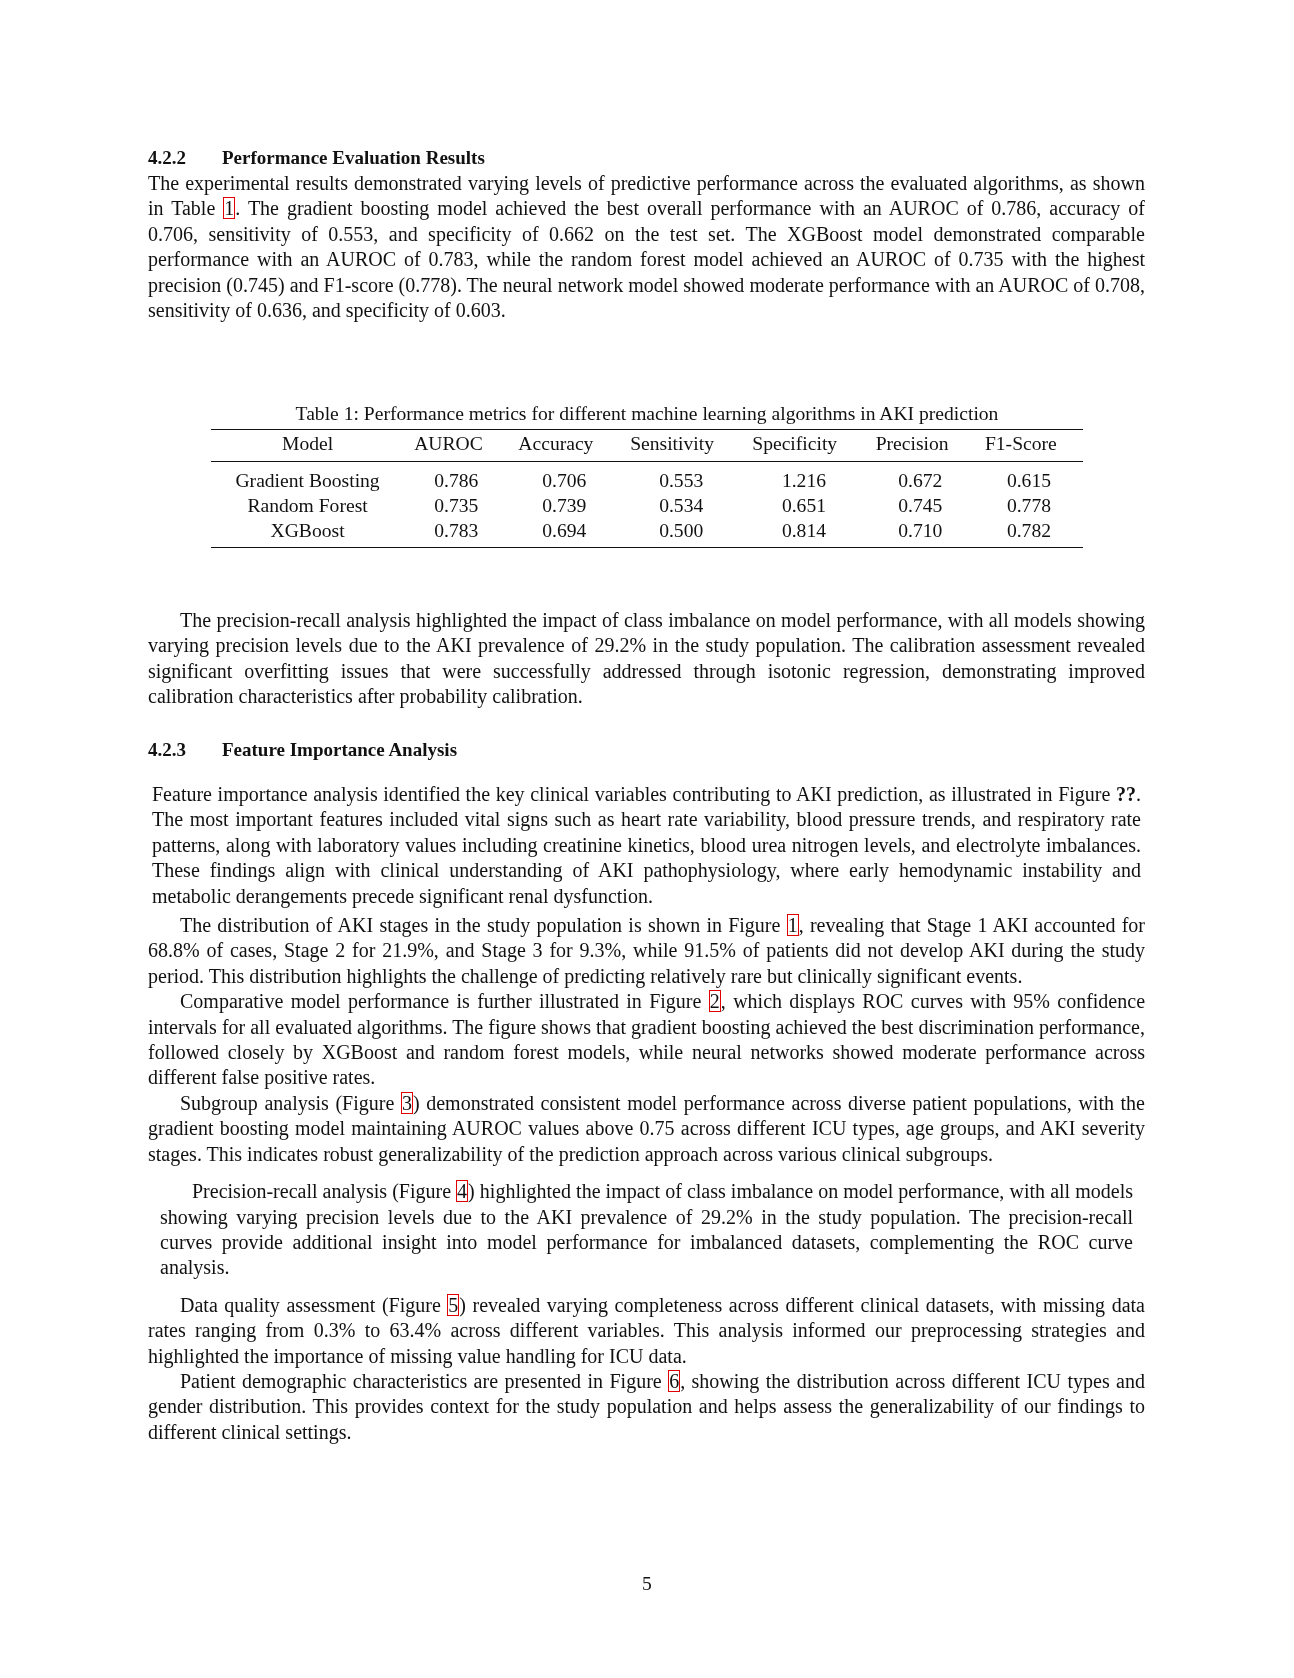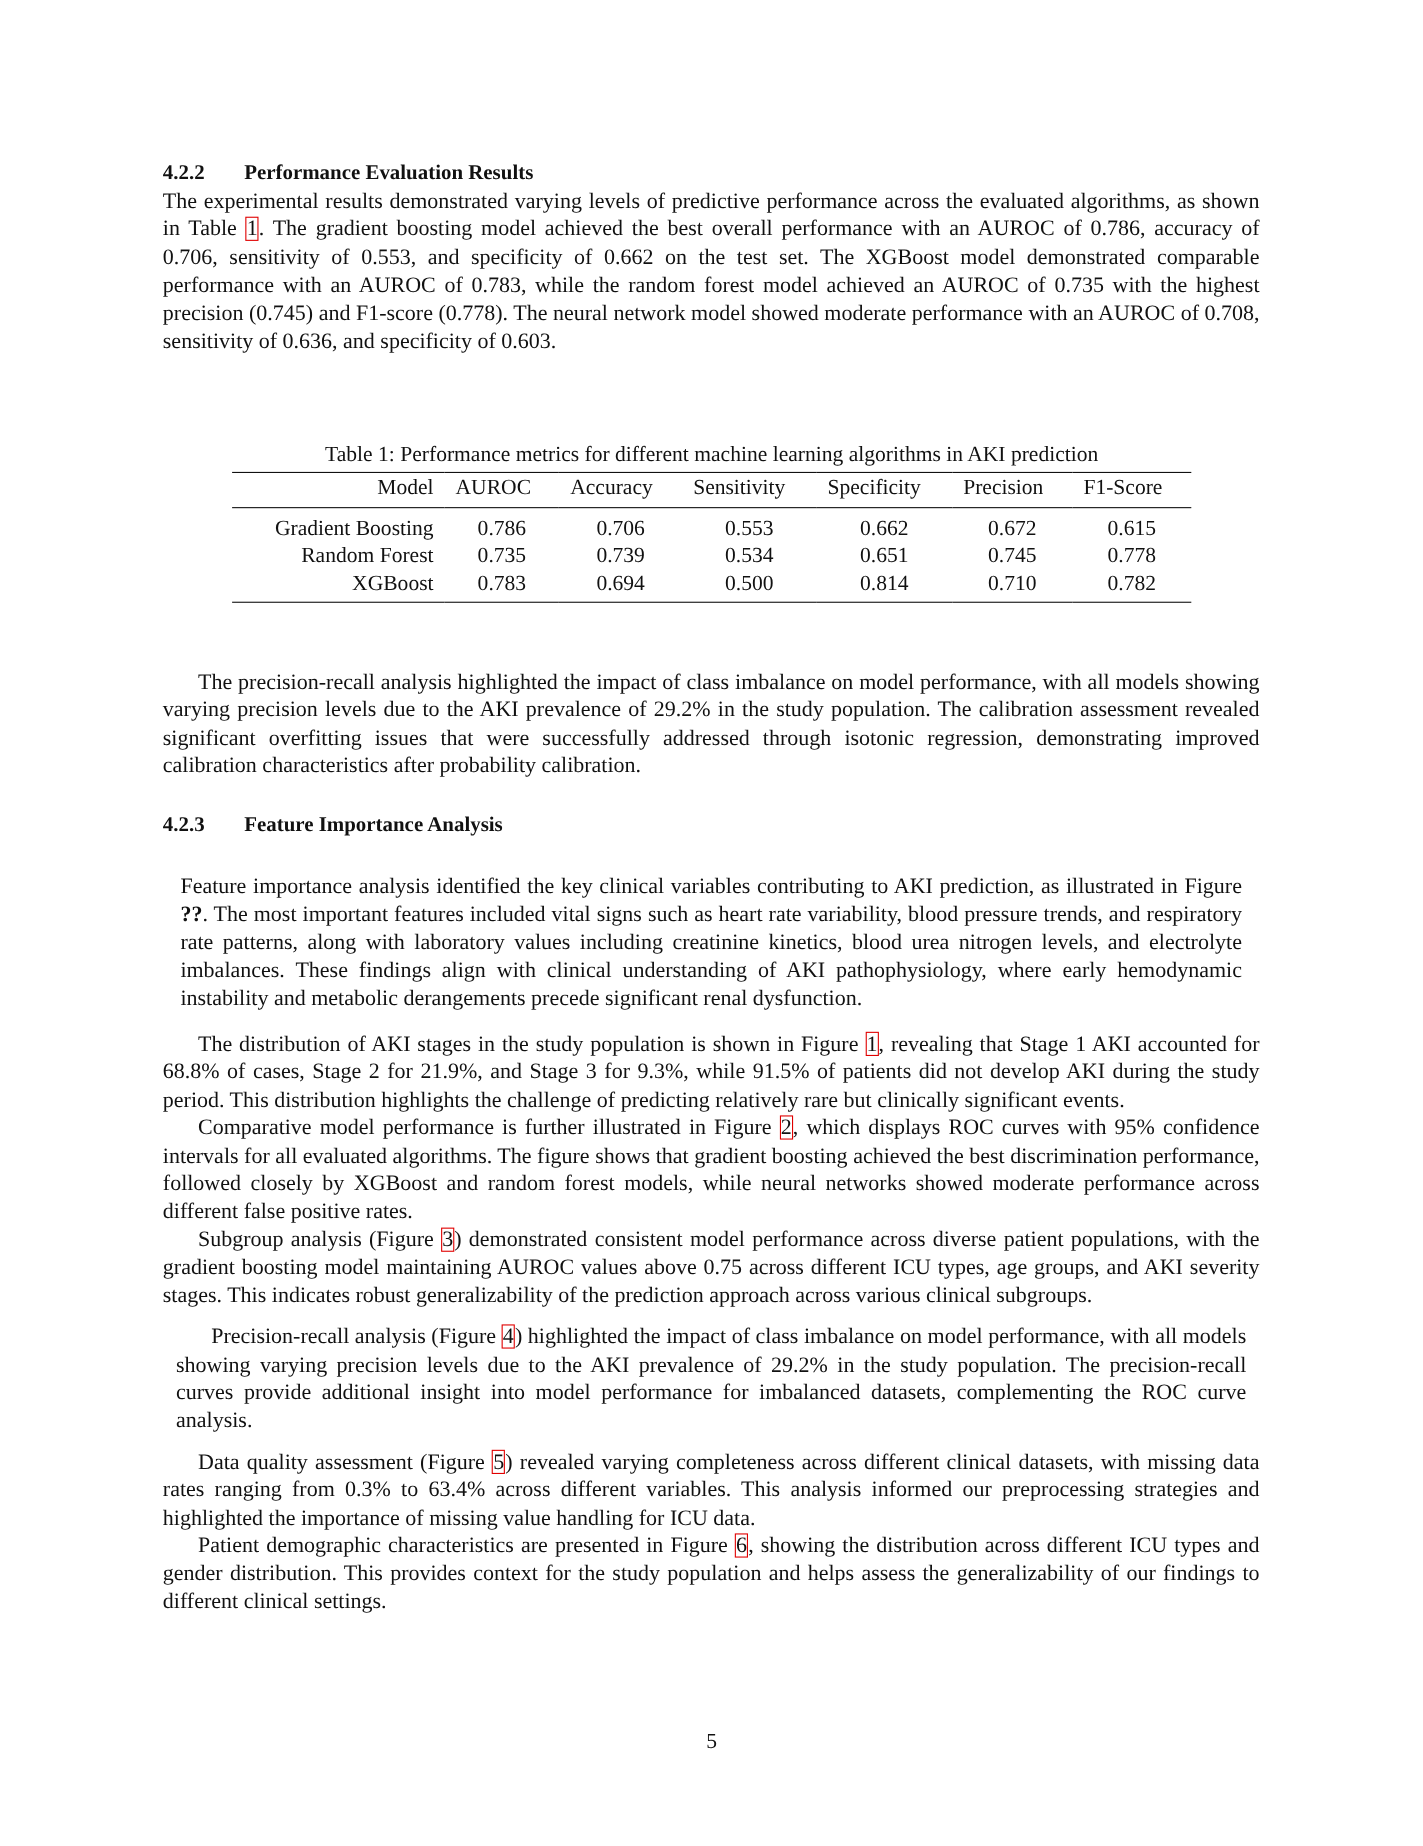--- a/index.html
+++ b/index.html
@@ -23,7 +23,7 @@
   tbody tr:last-child td { padding-bottom: 4px; }
   tbody { border-bottom: 1.6px solid #111; }
   th { font-weight: normal; padding: 3px 10px 6px 10px; text-align: left; white-space: nowrap; line-height: 22px; }
-  th:first-child, td:first-child { text-align: right; }
+  th:first-child, td:first-child { text-align: center; }
   td { padding: 0 10px; text-align: center; line-height: 25px; white-space: nowrap; }
   tbody tr:first-child td { padding-top: 6px; }
   .pagenum { position: absolute; top: 1573px; left: 0; width: 1294px; text-align: center;

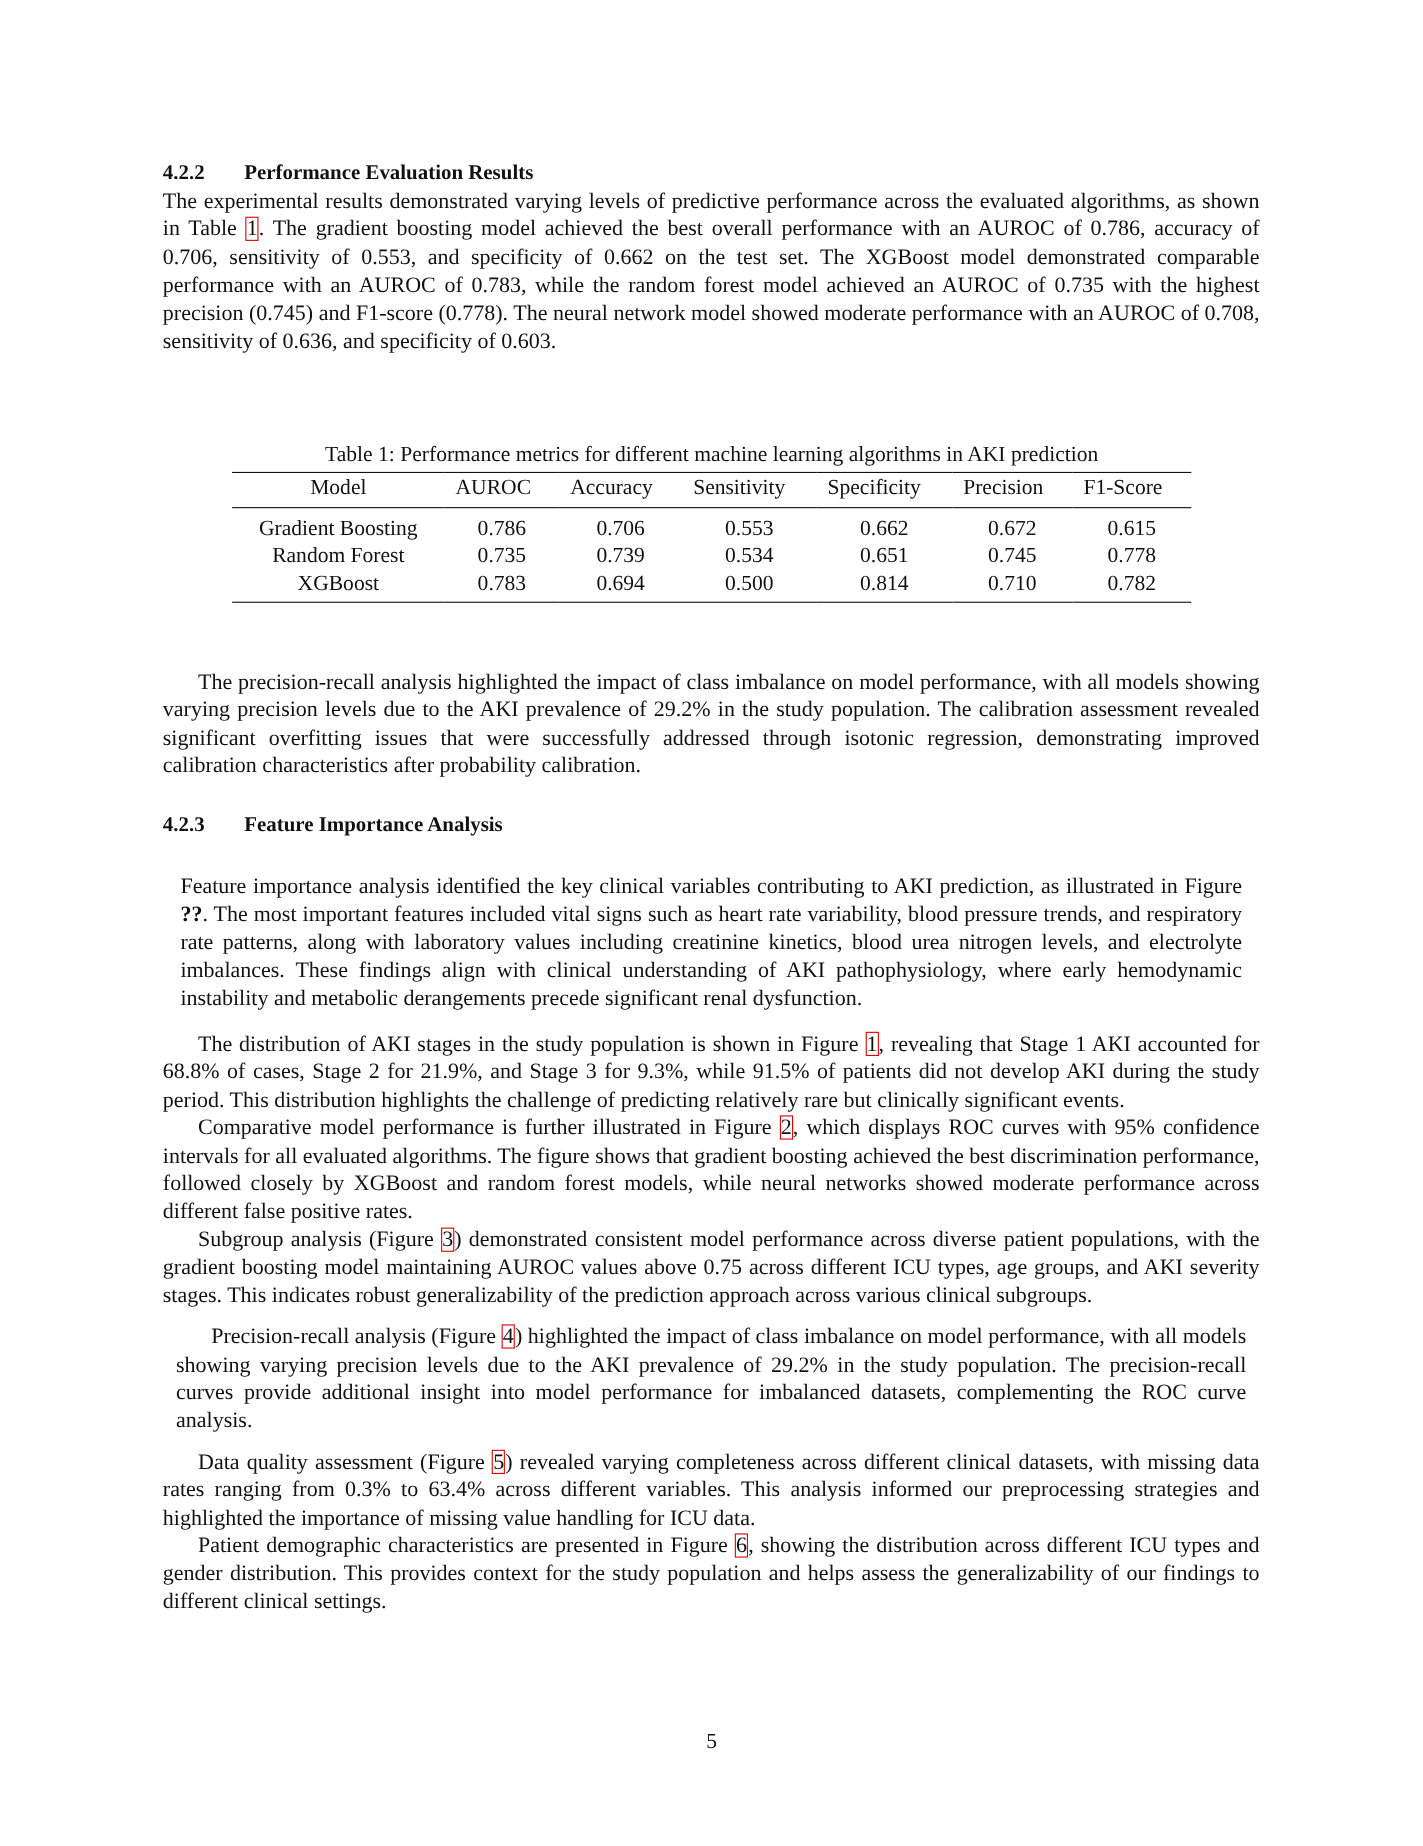--- a/index.html
+++ b/index.html
@@ -62,7 +62,7 @@
           <td>0.786</td>
           <td>0.706</td>
           <td>0.553</td>
-          <td>0.662</td>
+          <td>1.216</td>
           <td>0.672</td>
           <td>0.615</td>
         </tr>

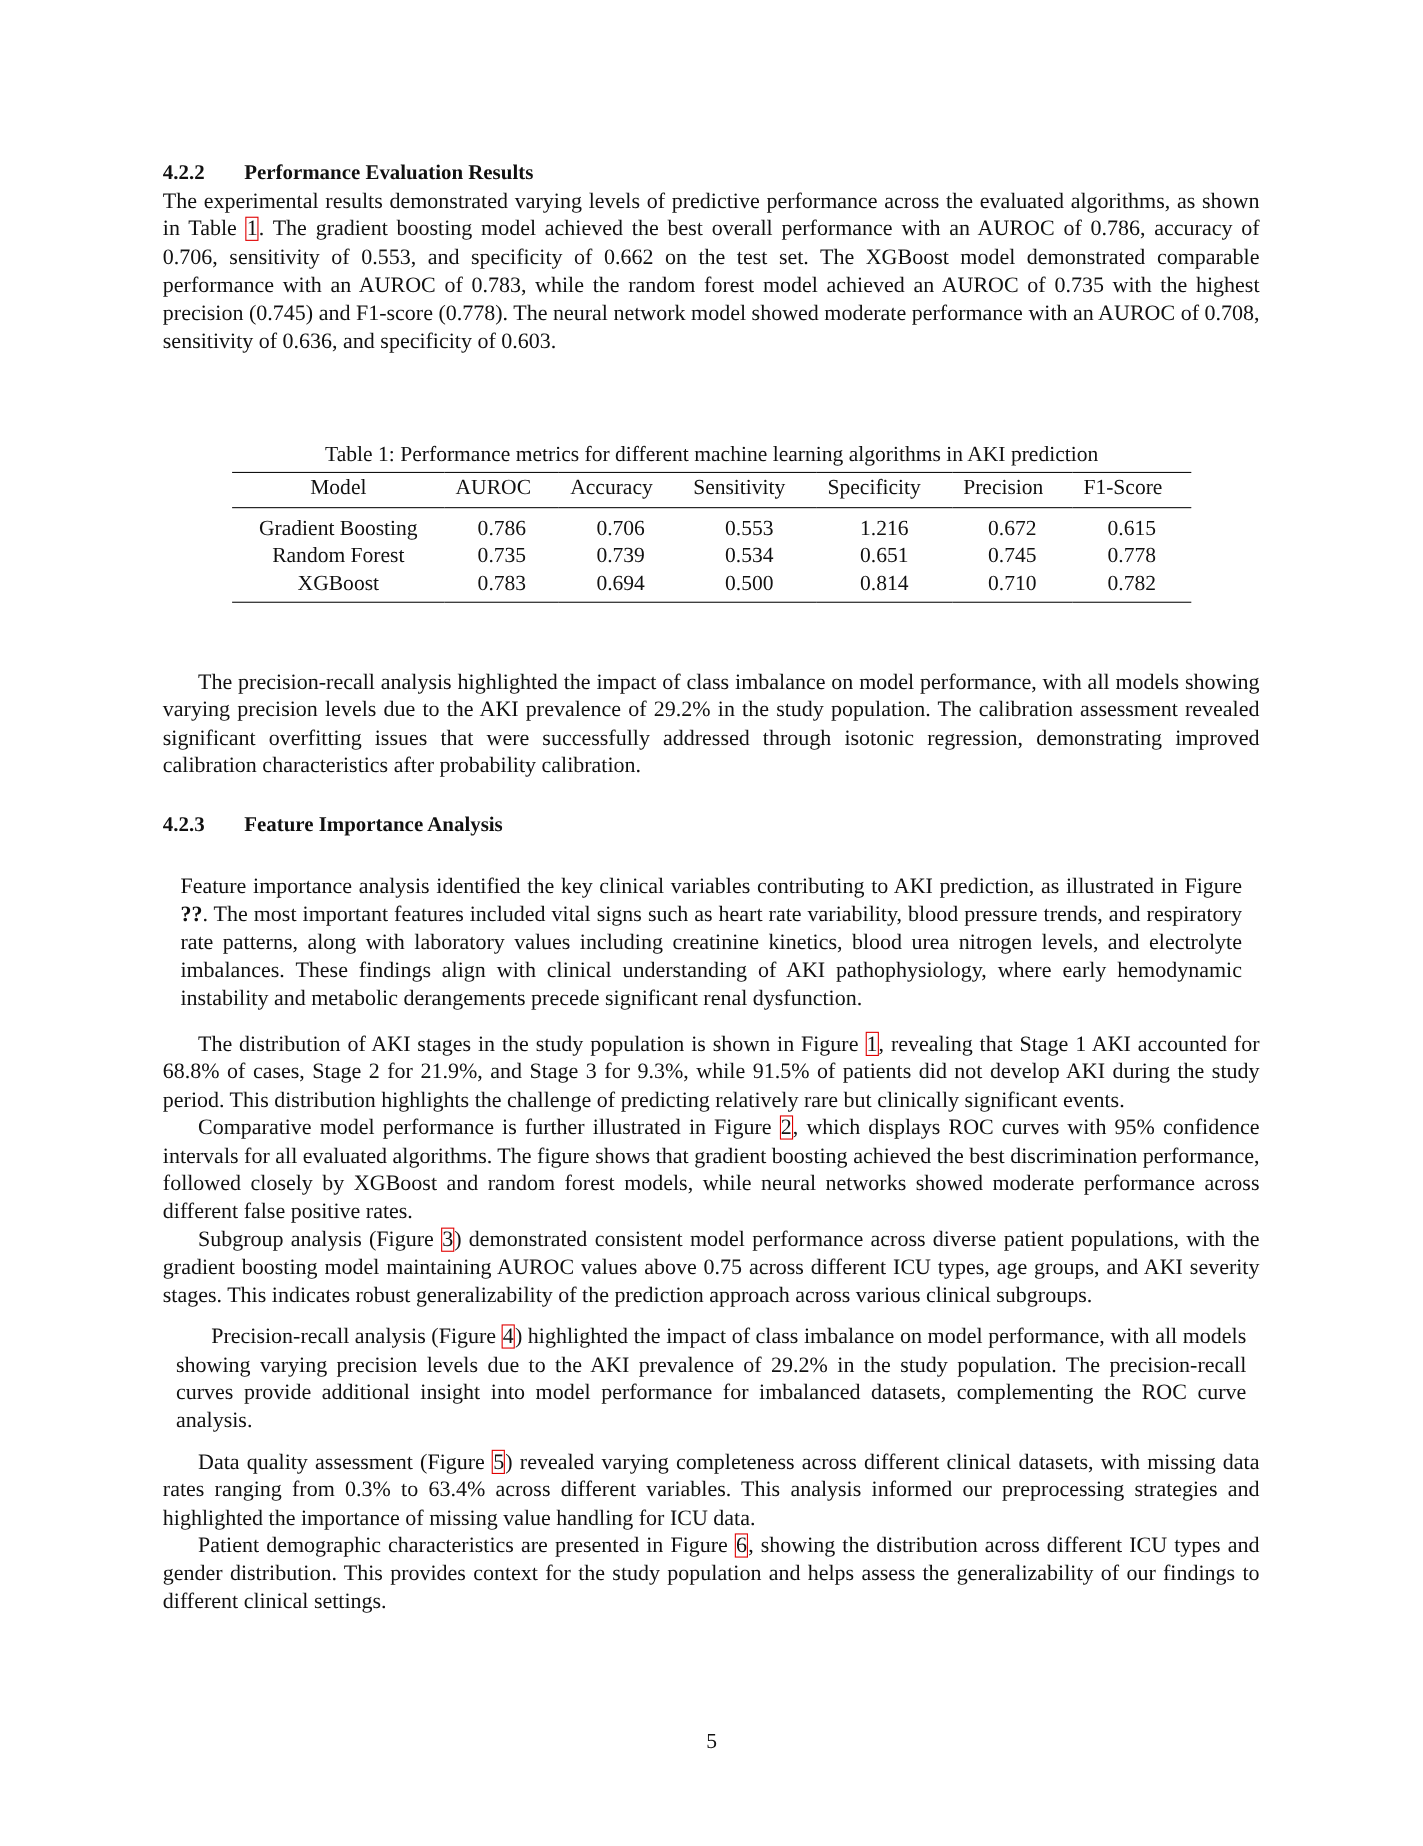--- a/index.html
+++ b/index.html
@@ -97,7 +97,7 @@
   </div>
 
   <div class="para" style="top:778px;">
-    <p style="margin:16px;">
+    <p style="margin:4px;">
       <span>Feature importance analysis identified the key clinical variables contributing to AKI prediction, as illustrated in Figure </span><span class="qref">??</span><span>. The most important features included vital signs such as heart rate variability, blood pressure trends, and respiratory rate patterns, along with laboratory values including creatinine kinetics, blood urea nitrogen levels, and electrolyte imbalances. These findings align with clinical understanding of AKI pathophysiology, where early hemodynamic instability and metabolic derangements precede significant renal dysfunction.</span>
     </p>
     <p style="margin:0;">

